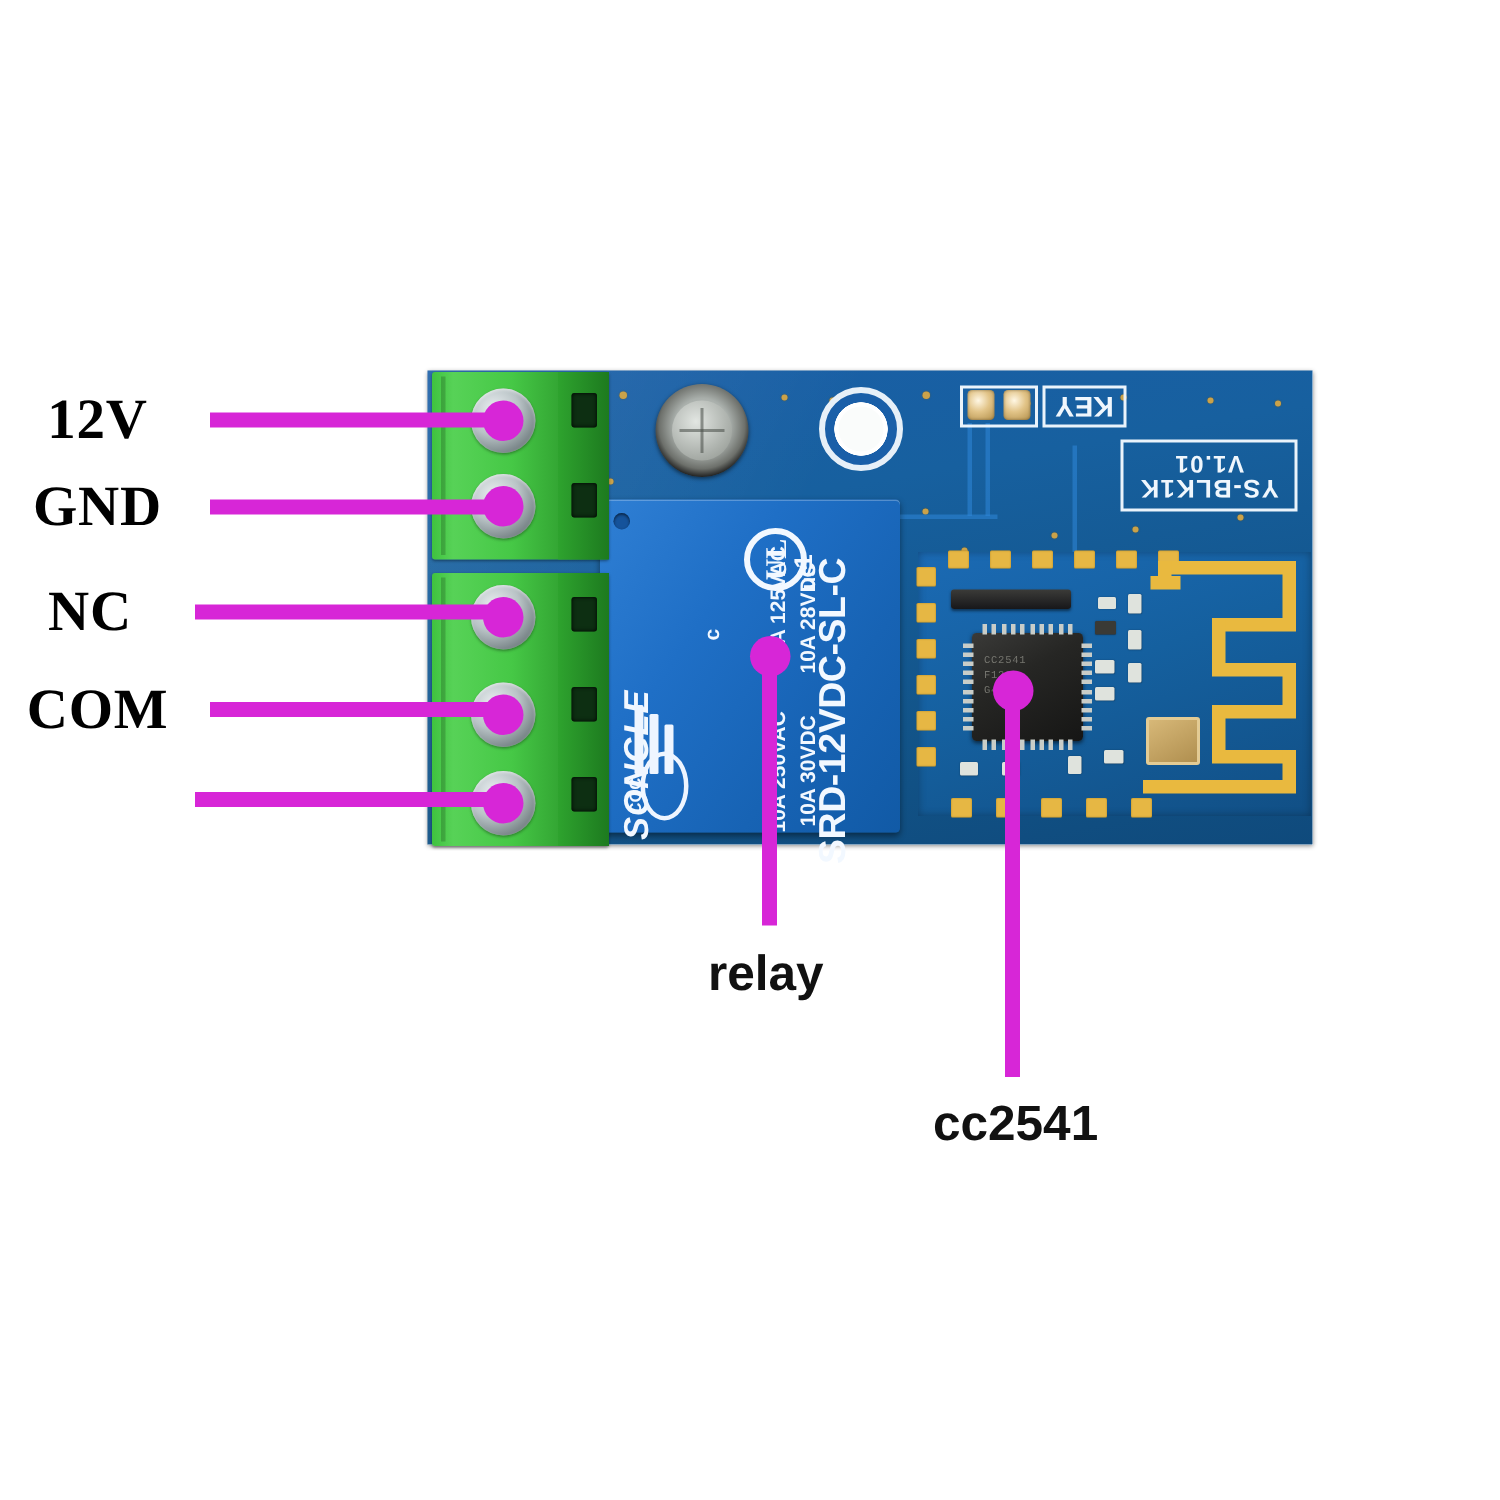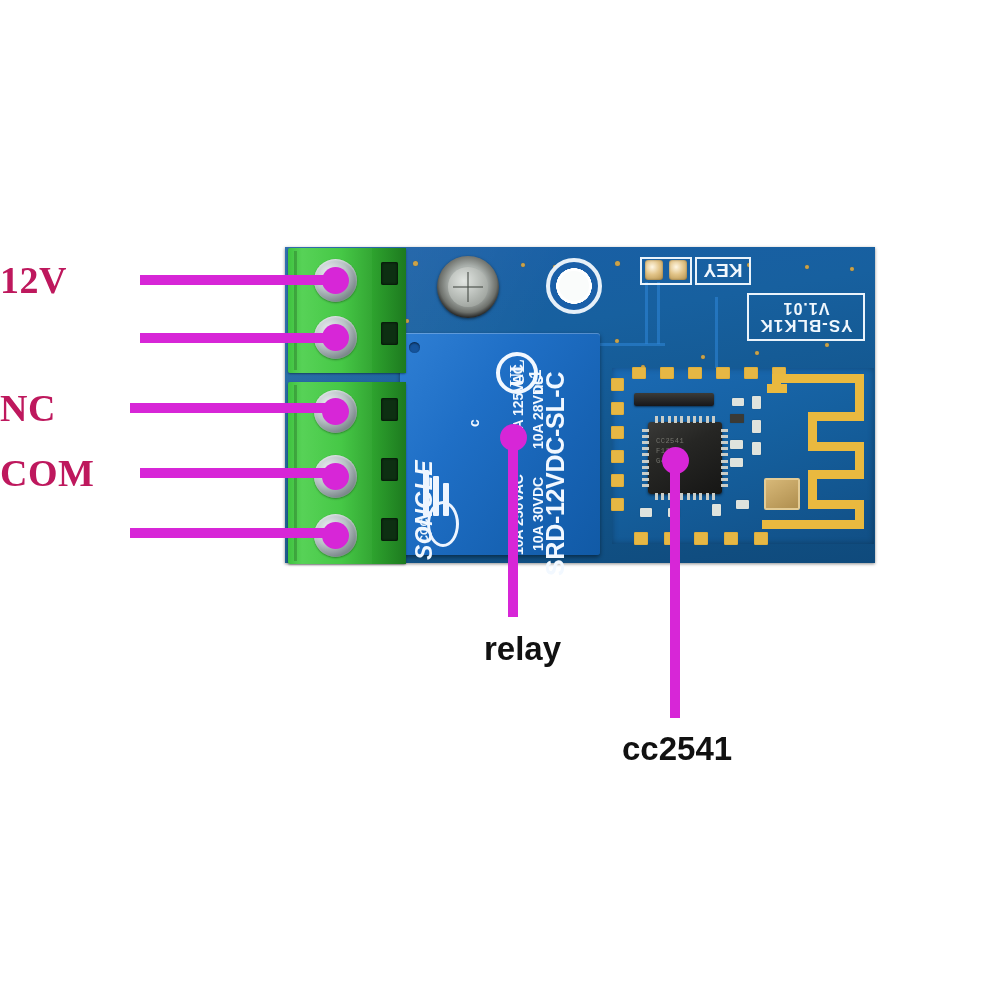--- a/index.html
+++ b/index.html
@@ -129,9 +129,9 @@
   
   .lead{position:absolute;background:#d726d7;}
   .dot{position:absolute;width:27px;height:27px;border-radius:50%;background:#d726d7;}
-  .pinlabel{position:absolute;color:#be185d;font-family:"Liberation Serif",serif;
+  .pinlabel{position:absolute;color:#000000;font-family:"Liberation Serif",serif;
        font-size:38px;font-weight:bold;letter-spacing:.5px;white-space:nowrap;
-       text-align:left;}
+       text-align:center;}
   .complabel{position:absolute;color:#111111;font-family:"Liberation Sans",sans-serif;
        font-size:33px;font-weight:bold;white-space:nowrap;}
 </style>

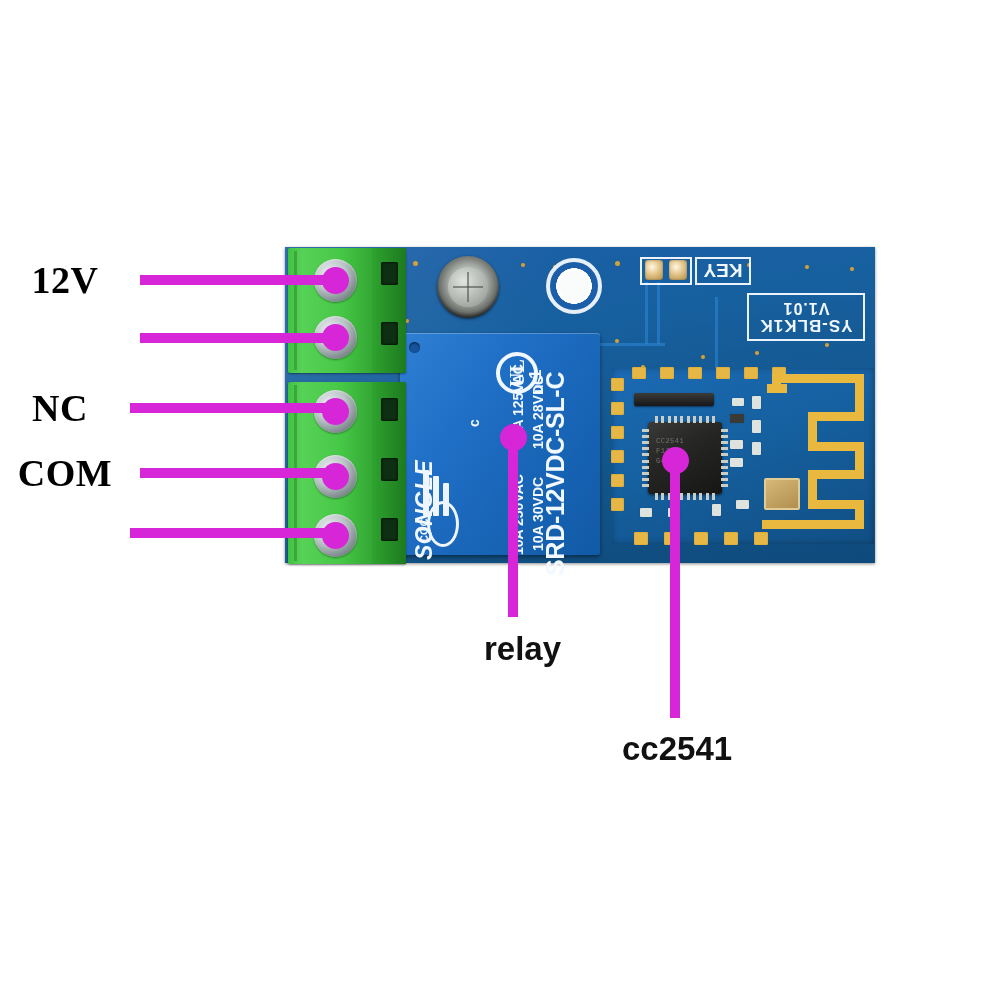--- a/index.html
+++ b/index.html
@@ -373,6 +373,7 @@
   <div class="lead" style="left:130px;top:528px;width:210px;height:10px"></div>
 
   <div class="pinlabel" style="left:0px;top:258px;width:130px">12V</div>
+  <div class="pinlabel" style="left:0px;top:316px;width:130px">GND</div>
   <div class="pinlabel" style="left:0px;top:386px;width:120px">NC</div>
   <div class="pinlabel" style="left:0px;top:451px;width:130px">COM</div>
 

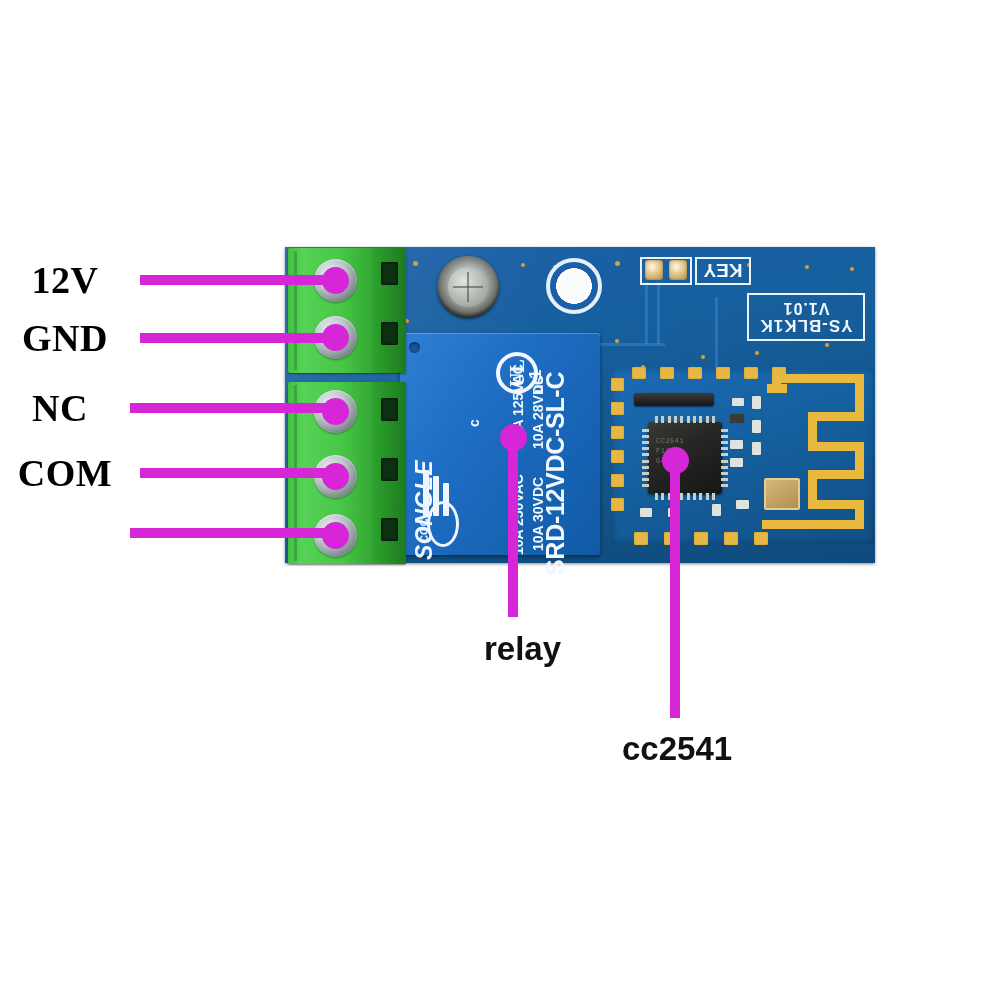--- a/index.html
+++ b/index.html
@@ -379,7 +379,7 @@
 
   <div class="dot" style="left:500px;top:424px"></div>
   <div class="lead" style="left:508px;top:437px;width:10px;height:180px"></div>
-  <div class="complabel" style="left:484px;top:630px">relay</div>
+  <div class="complabel" style="left:472px;top:630px">relay</div>
 
   <div class="dot" style="left:662px;top:447px"></div>
   <div class="lead" style="left:670px;top:460px;width:10px;height:258px"></div>

